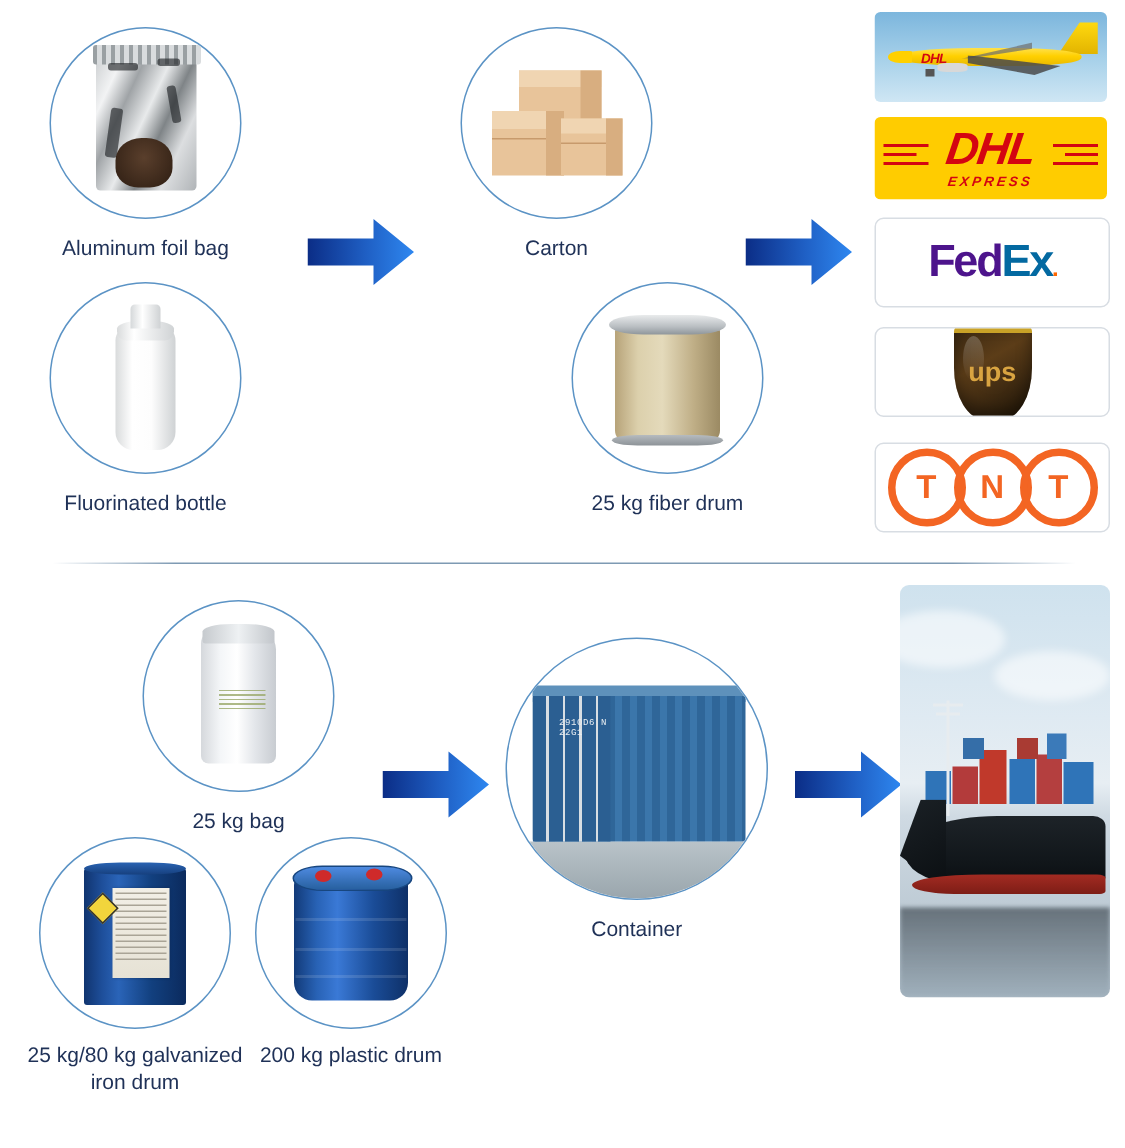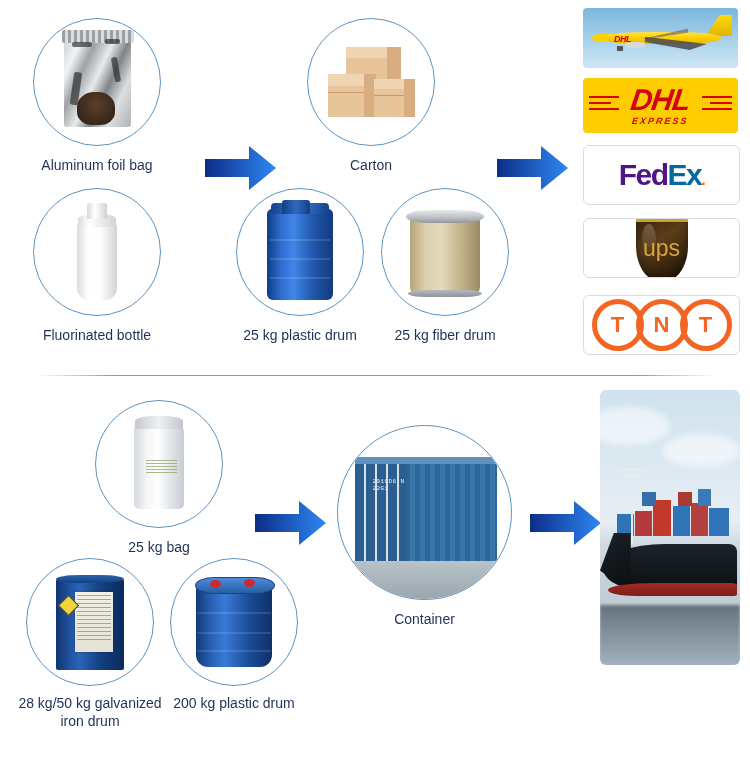--- a/index.html
+++ b/index.html
@@ -144,7 +144,7 @@
     border-radius:50%;
   }
   .ups-word{
-    color:#D9A441;font-weight:normal;font-size:23px;
+    color:#D9A441;font-weight:bold;font-size:18px;
     letter-spacing:0px;position:relative;z-index:2;
     margin-top:-4px;
   }

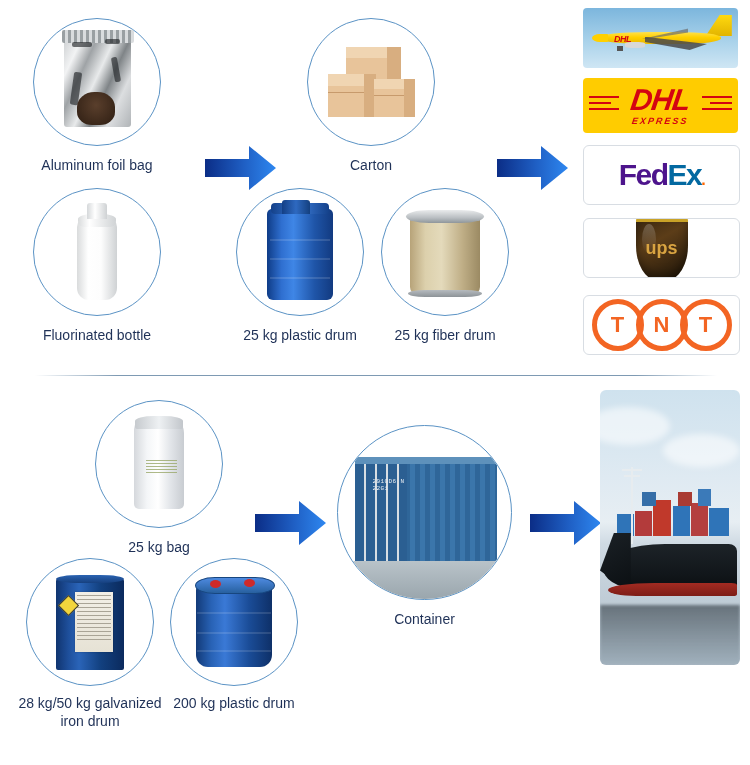--- a/index.html
+++ b/index.html
@@ -427,19 +427,6 @@
     <div class="caption" style="top:138px;">Carton</div>
   </div>
 
-  <div class="circle-item" style="left:236px;top:188px;width:128px;height:128px;">
-    <div class="circle" style="width:126px;height:126px;">
-      <div class="ill">
-        <div class="jerry"></div>
-        <div class="jerry-handle"></div>
-        <div class="jerry-cap"></div>
-        <div class="jerry-rib" style="top:40%;"></div>
-        <div class="jerry-rib" style="top:55%;"></div>
-        <div class="jerry-rib" style="top:70%;"></div>
-      </div>
-    </div>
-    <div class="caption" style="top:138px;">25 kg plastic drum</div>
-  </div>
 
   <div class="circle-item" style="left:381px;top:188px;width:128px;height:128px;">
     <div class="circle" style="width:126px;height:126px;">

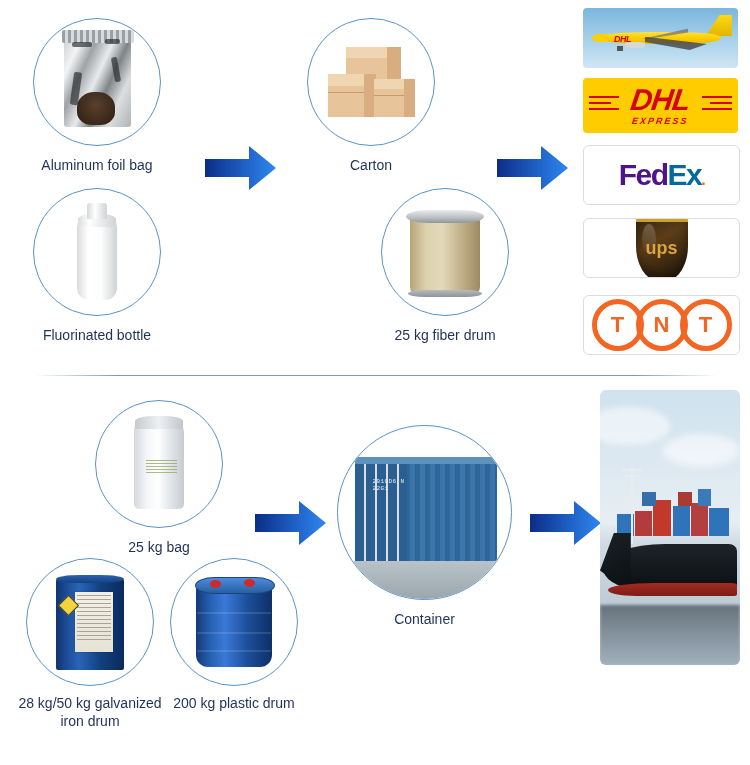--- a/index.html
+++ b/index.html
@@ -535,7 +535,7 @@
         <div class="iron-diamond"></div>
       </div>
     </div>
-    <div class="caption two-line" style="top:136px;width:170px;">28 kg/50 kg galvanized iron drum</div>
+    <div class="caption two-line" style="top:136px;width:170px;">25 kg/80 kg galvanized iron drum</div>
   </div>
 
   <div class="circle-item" style="left:170px;top:558px;width:128px;height:128px;">

